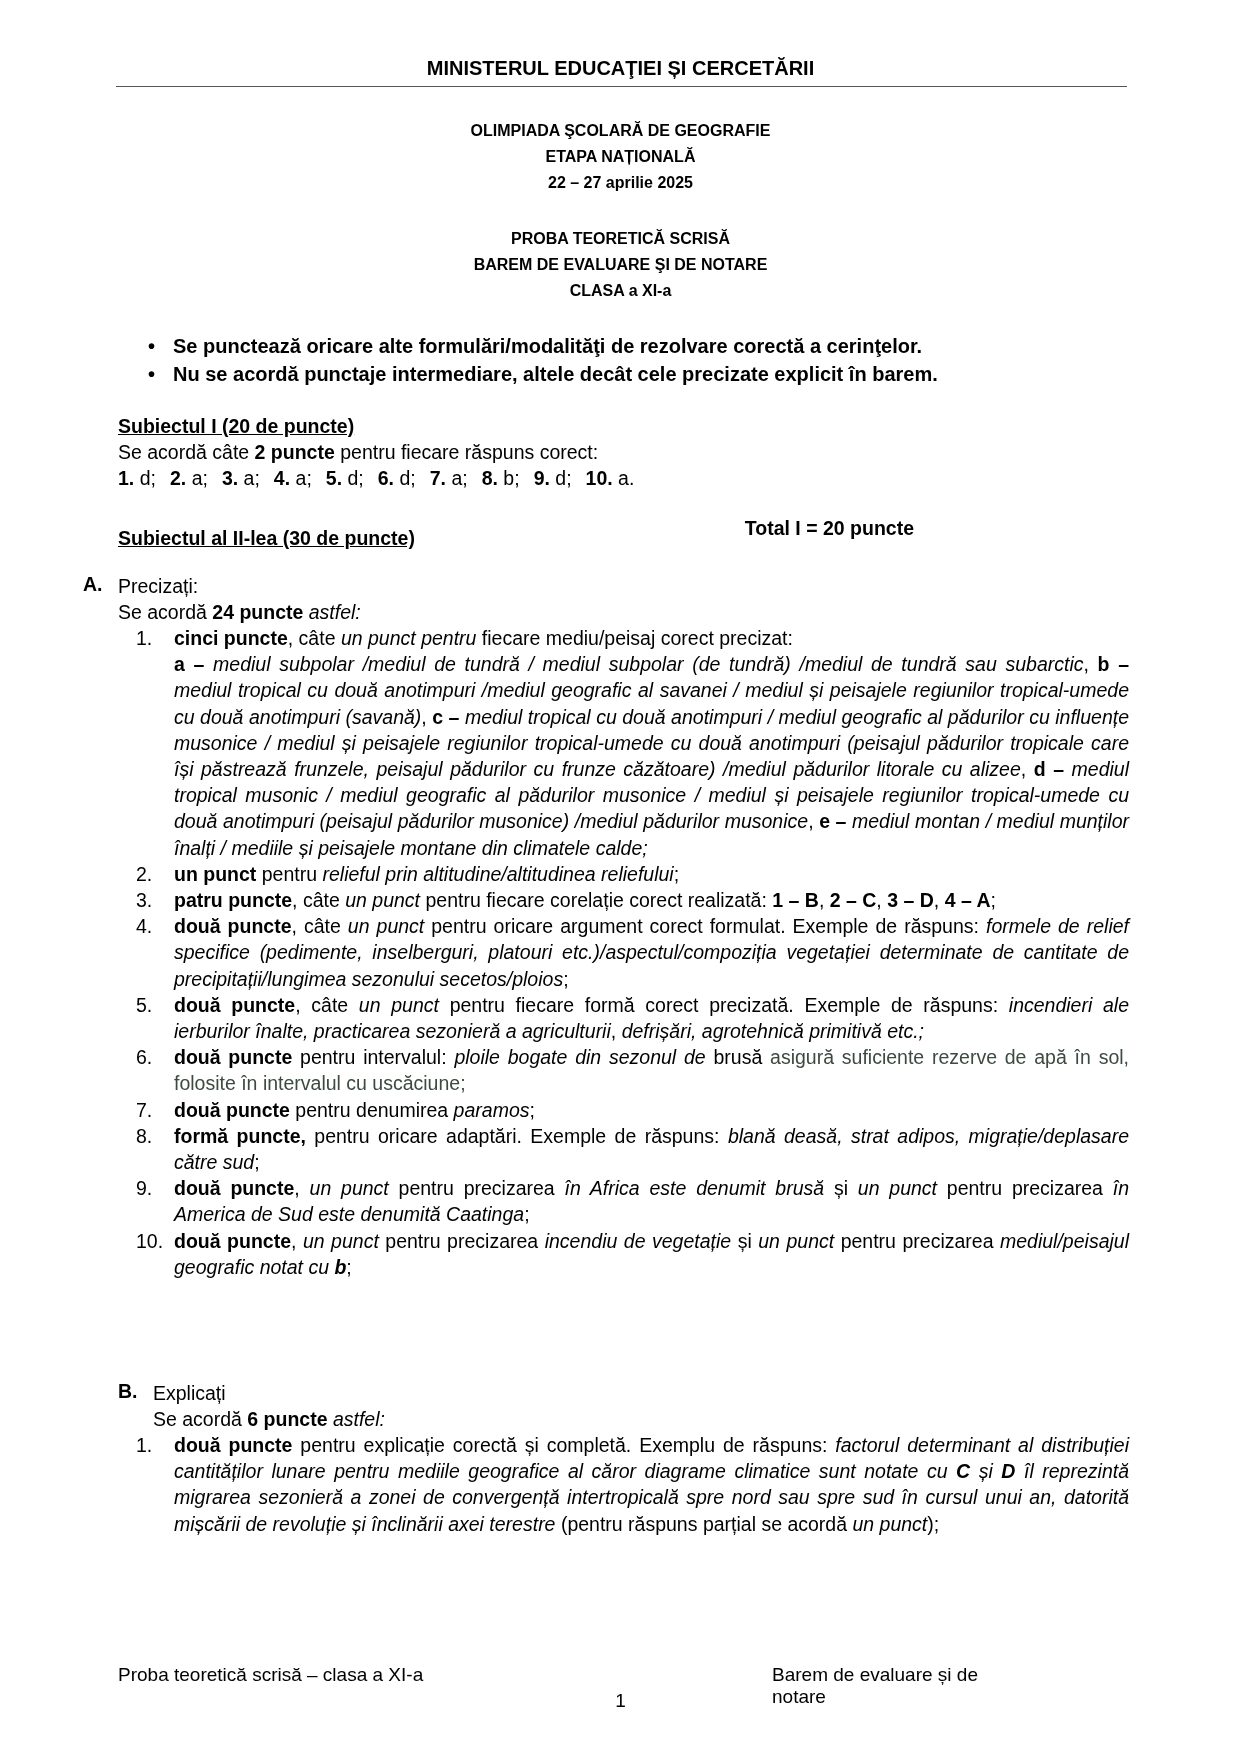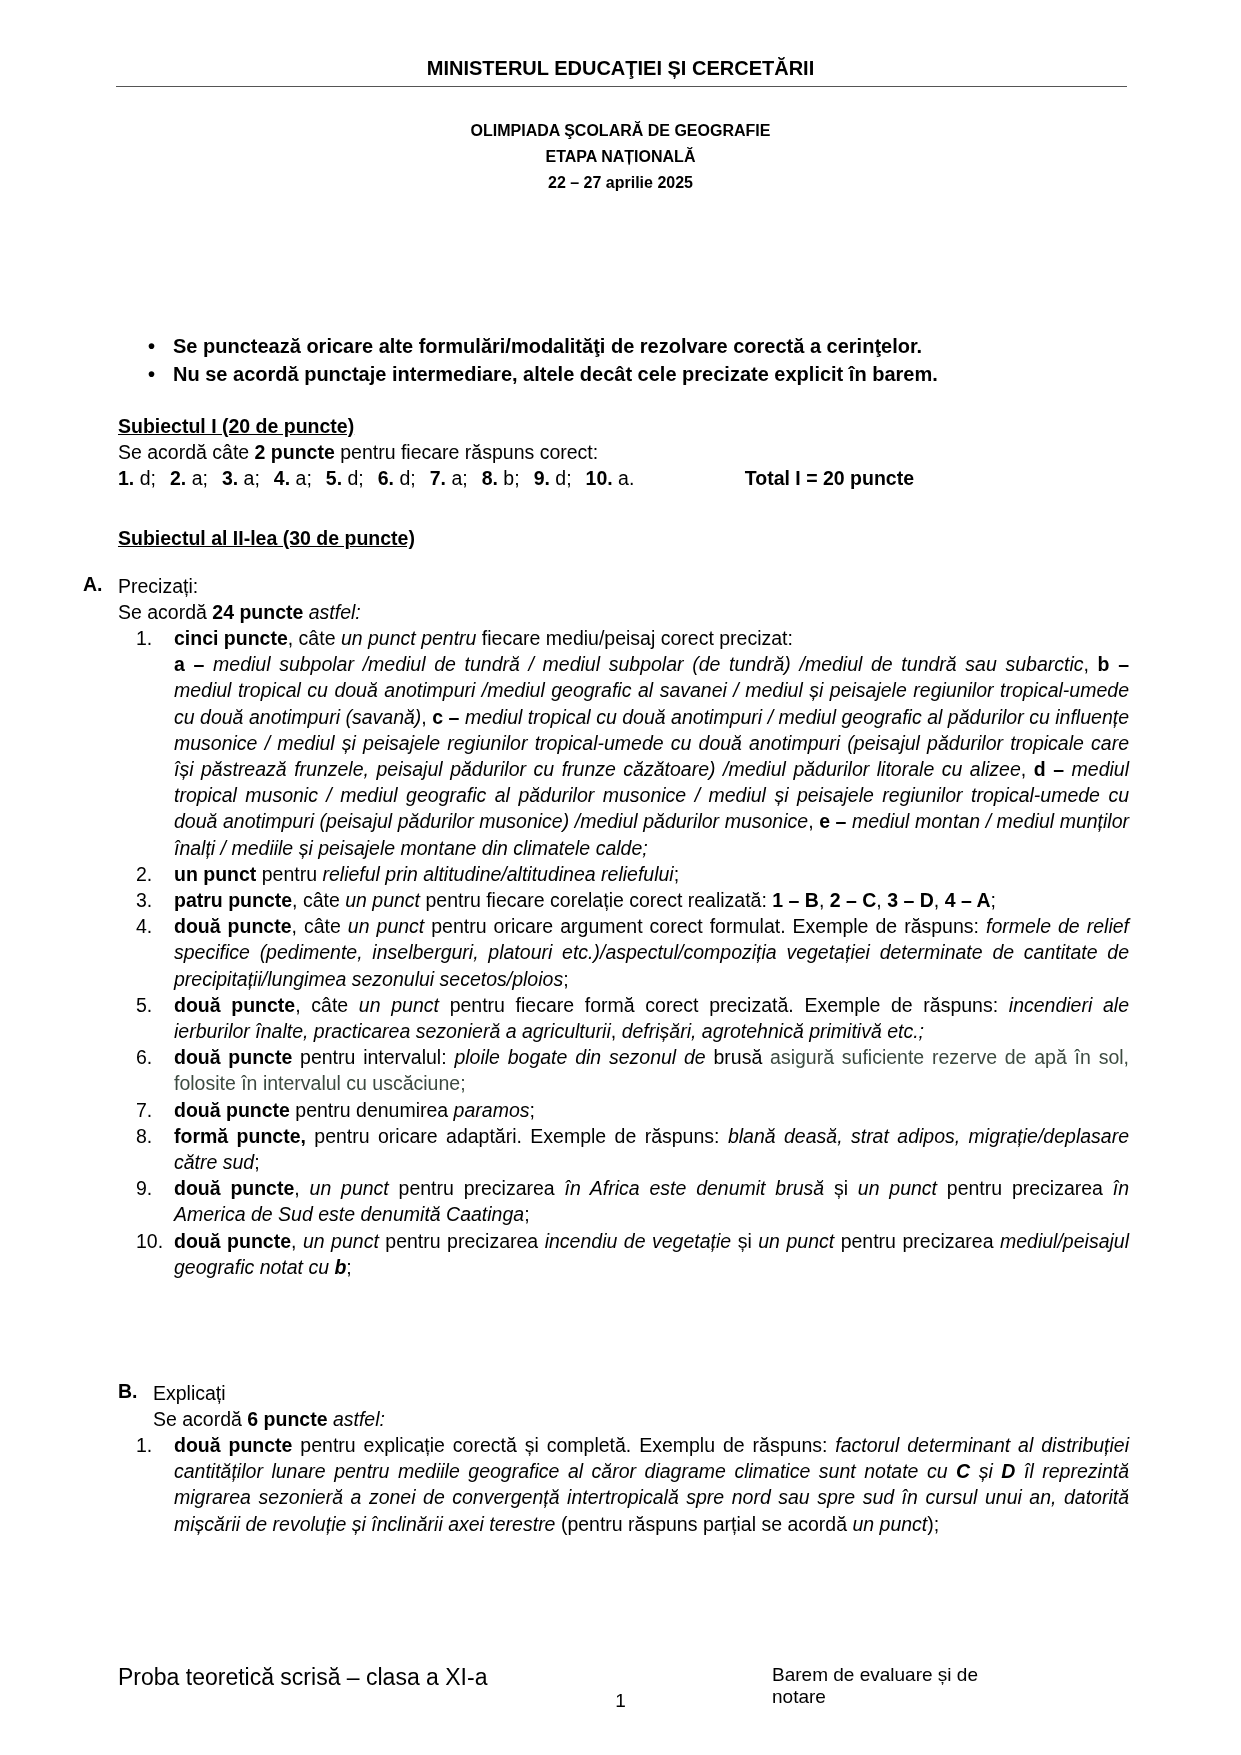--- a/index.html
+++ b/index.html
@@ -46,6 +46,11 @@
     <div>22 – 27 aprilie 2025</div>
   </div>
 
+  <div class="center-block" style="top:226px;">
+    <div>PROBA TEORETICĂ SCRISĂ</div>
+    <div>BAREM DE EVALUARE ŞI DE NOTARE</div>
+    <div>CLASA a XI-a</div>
+  </div>
 
   <div class="bullets">
     <div class="b">Se punctează oricare alte formulări/modalităţi de rezolvare corectă a cerinţelor.</div>

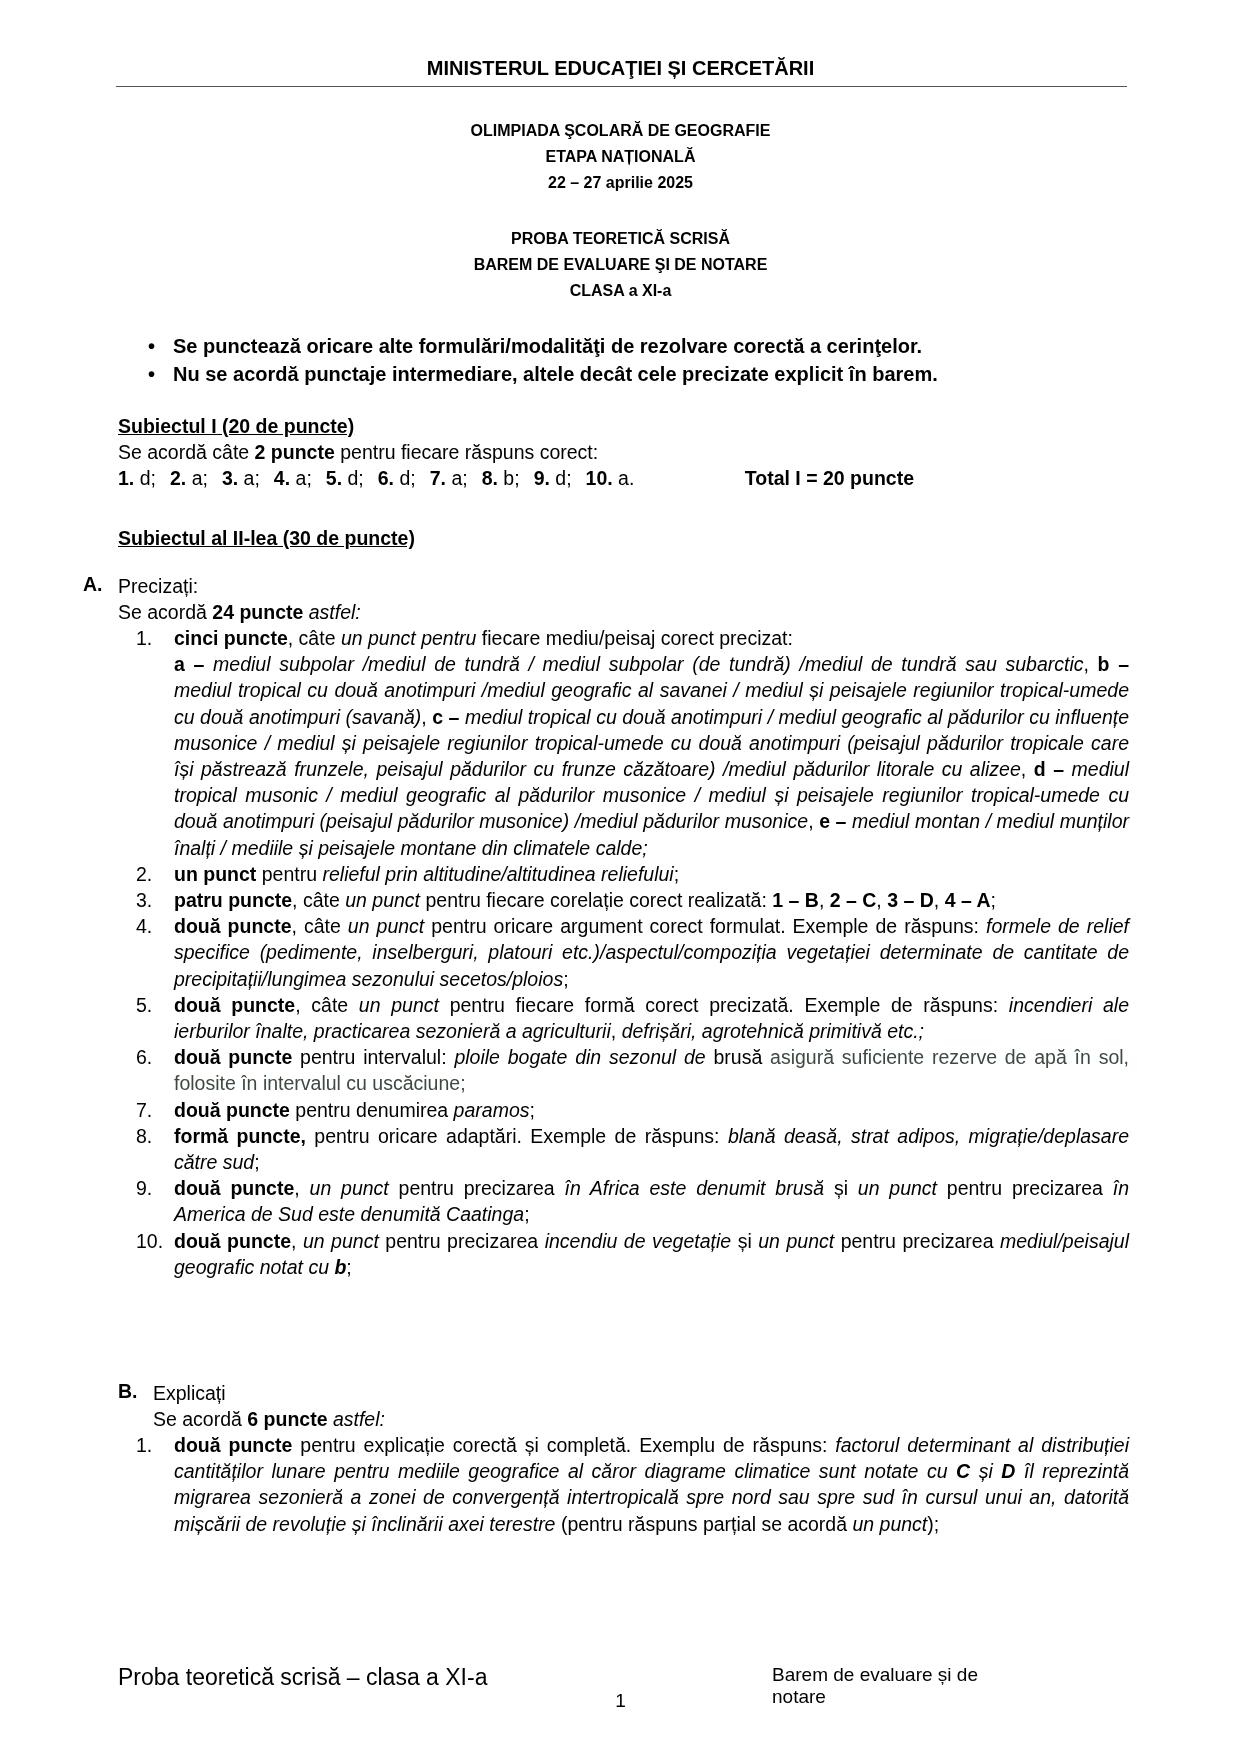--- a/index.html
+++ b/index.html
@@ -64,7 +64,7 @@
     </div>
     <div class="answers" id="answers"><span class="cell"><span class="k">1.</span> <span>d;</span></span><span class="cell"><span class="k">2.</span> <span>a;</span></span><span class="cell"><span class="k">3.</span> <span>a;</span></span><span class="cell"><span class="k">4.</span> <span>a;</span></span><span class="cell"><span class="k">5.</span> <span>d;</span></span><span class="cell"><span class="k">6.</span> <span>d;</span></span><span class="cell"><span class="k">7.</span> <span>a;</span></span><span class="cell"><span class="k">8.</span> <span>b;</span></span><span class="cell"><span class="k">9.</span> <span>d;</span></span><span class="cell"><span class="k">10.</span> <span>a.</span></span></div>
   </div>
-  <div class="total" style="top:467px;">Total I = 20 puncte</div>
+  <div class="total" style="top:517px;">Total I = 20 puncte</div>
 
   <div class="section" style="top:525px;text-decoration:underline;">
     <span class="u">Subiectul al II-lea (30 de puncte)</span>

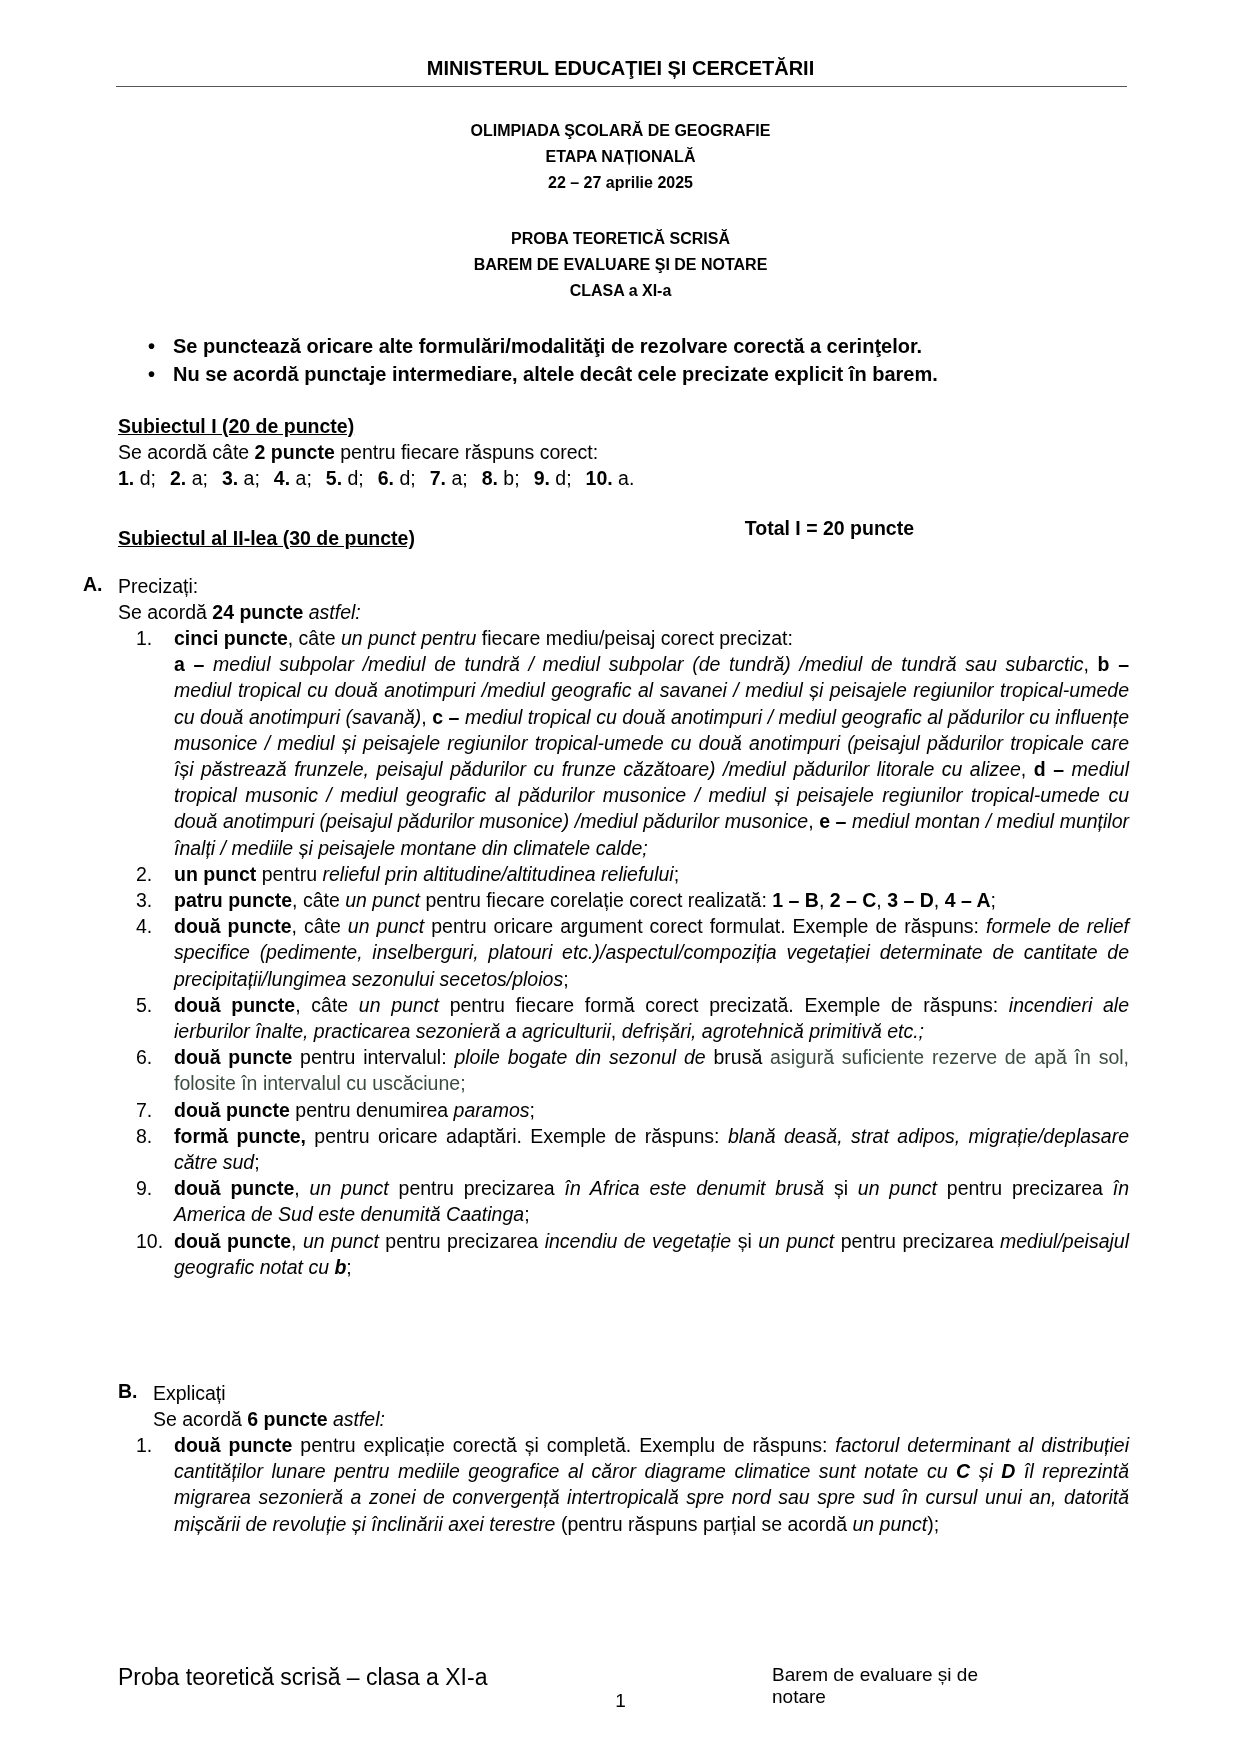--- a/index.html
+++ b/index.html
@@ -28,7 +28,7 @@
   .item .num { position: absolute; left: 0; top: 0; }
   .item .body { display: block; }
   .gray { color: #3c4a40; }
-  .footer-left { position: absolute; left: 118px; top: 1664px; font-size: 23px; }
+  .footer-left { position: absolute; left: 118px; top: 1664px; font-size: 19px; }
   .footer-right { position: absolute; left: 772px; top: 1664px; font-size: 19px; }
   .page-num { position: absolute; left: 0; width: 1241px; top: 1690px; text-align: center; font-size: 19px; }
 </style>

